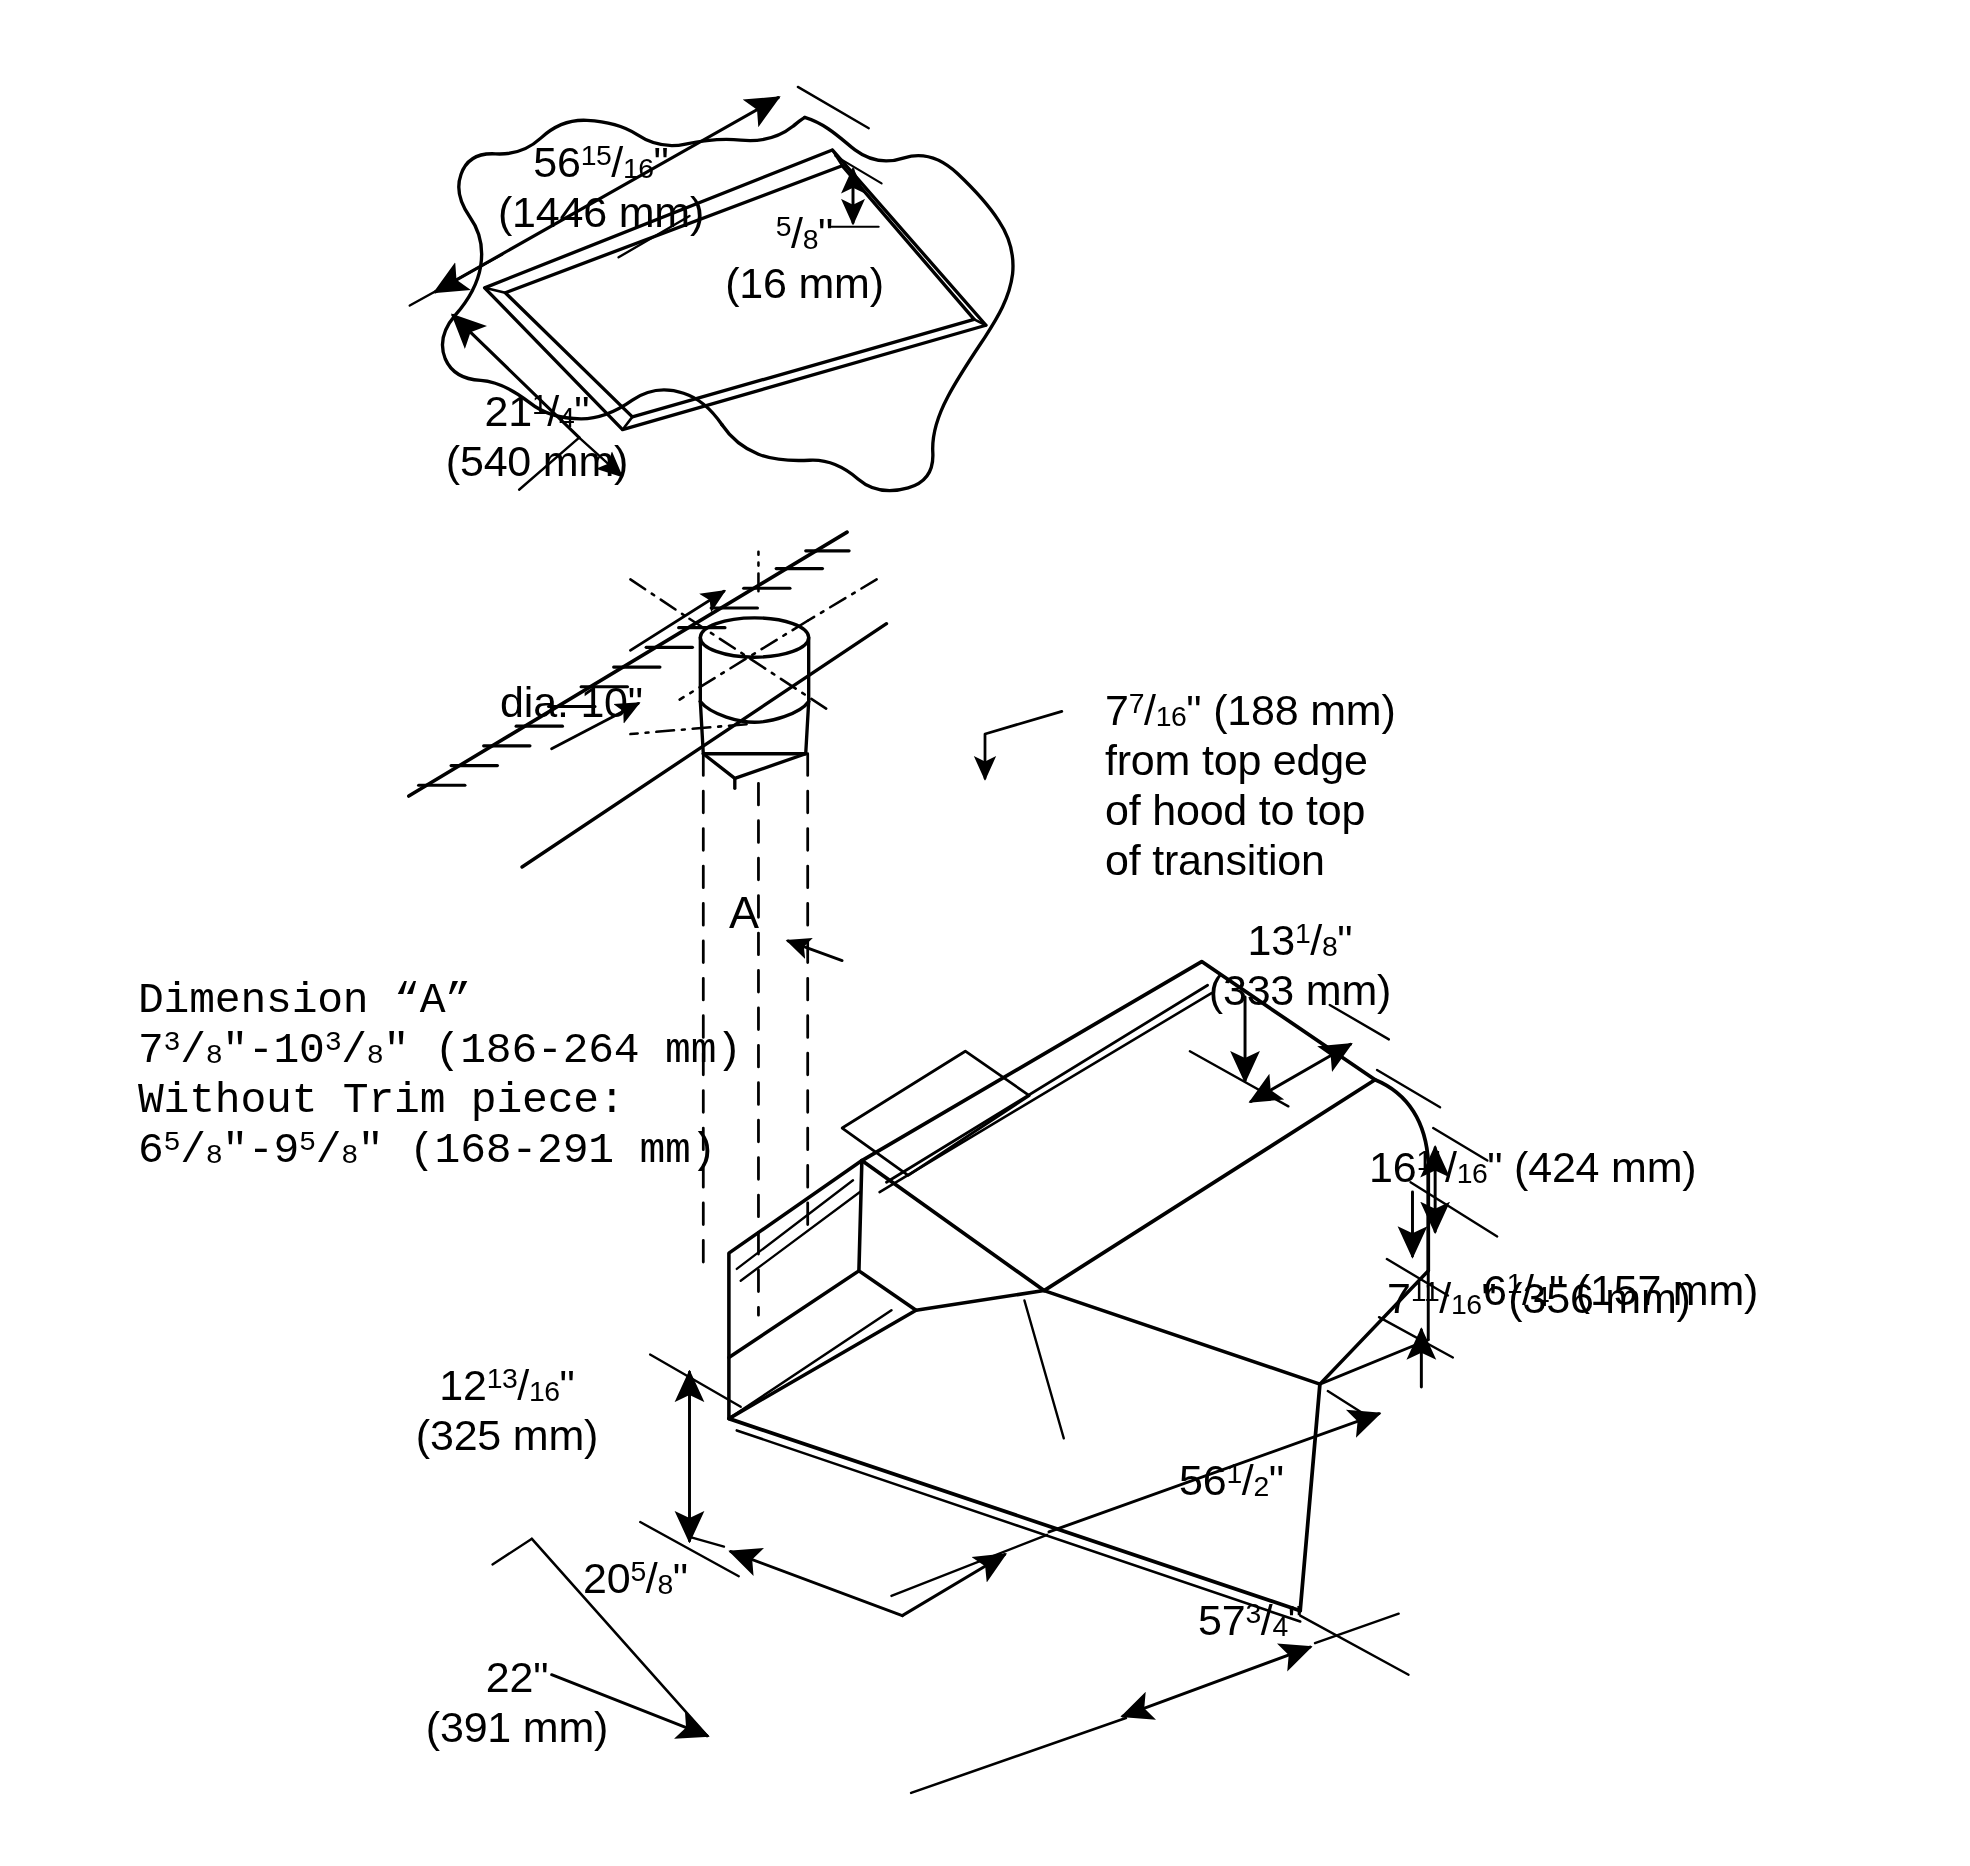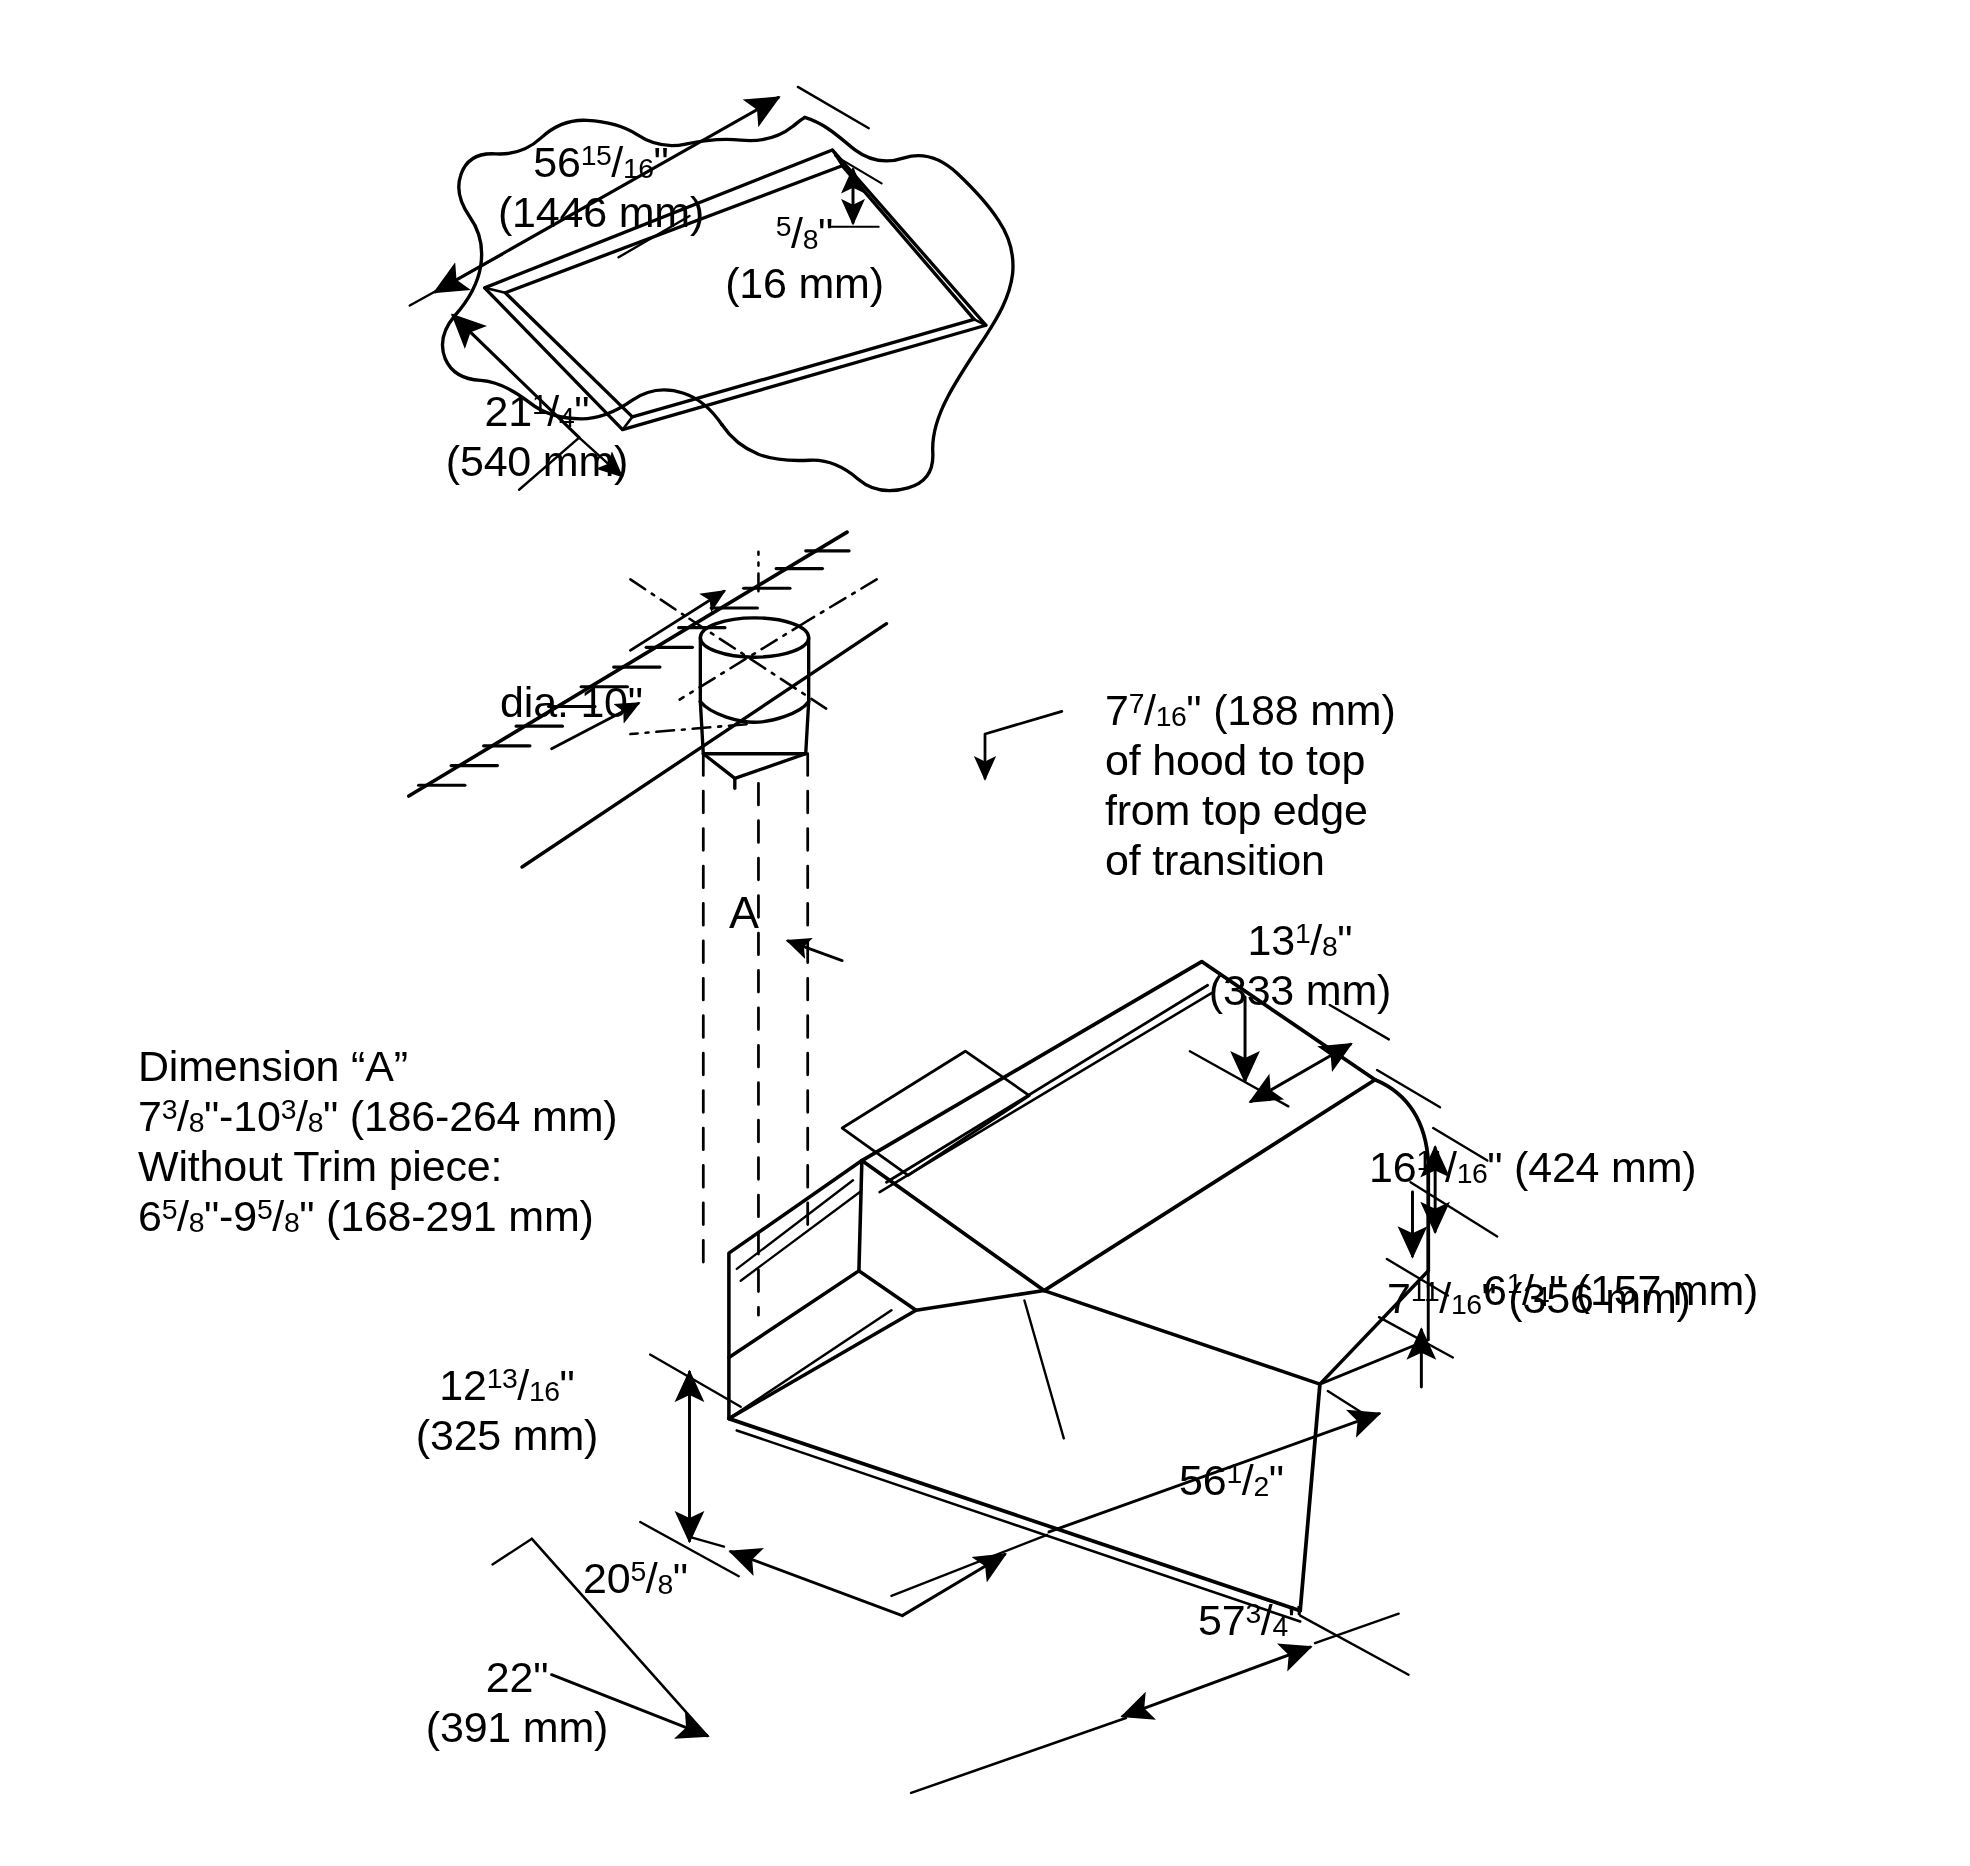--- a/index.html
+++ b/index.html
@@ -324,8 +324,8 @@
     <span class="ln">
       <span>7</span><sup class="n">7</sup><span class="slash">/</span><sub class="d">16</sub><span>"</span>&nbsp;<span>(188 mm)</span>
     </span>
+    <span class="ln">from top edge</span>
     <span class="ln">of hood to top</span>
-    <span class="ln">from top edge</span>
     <span class="ln">of transition</span>
   </div>
 

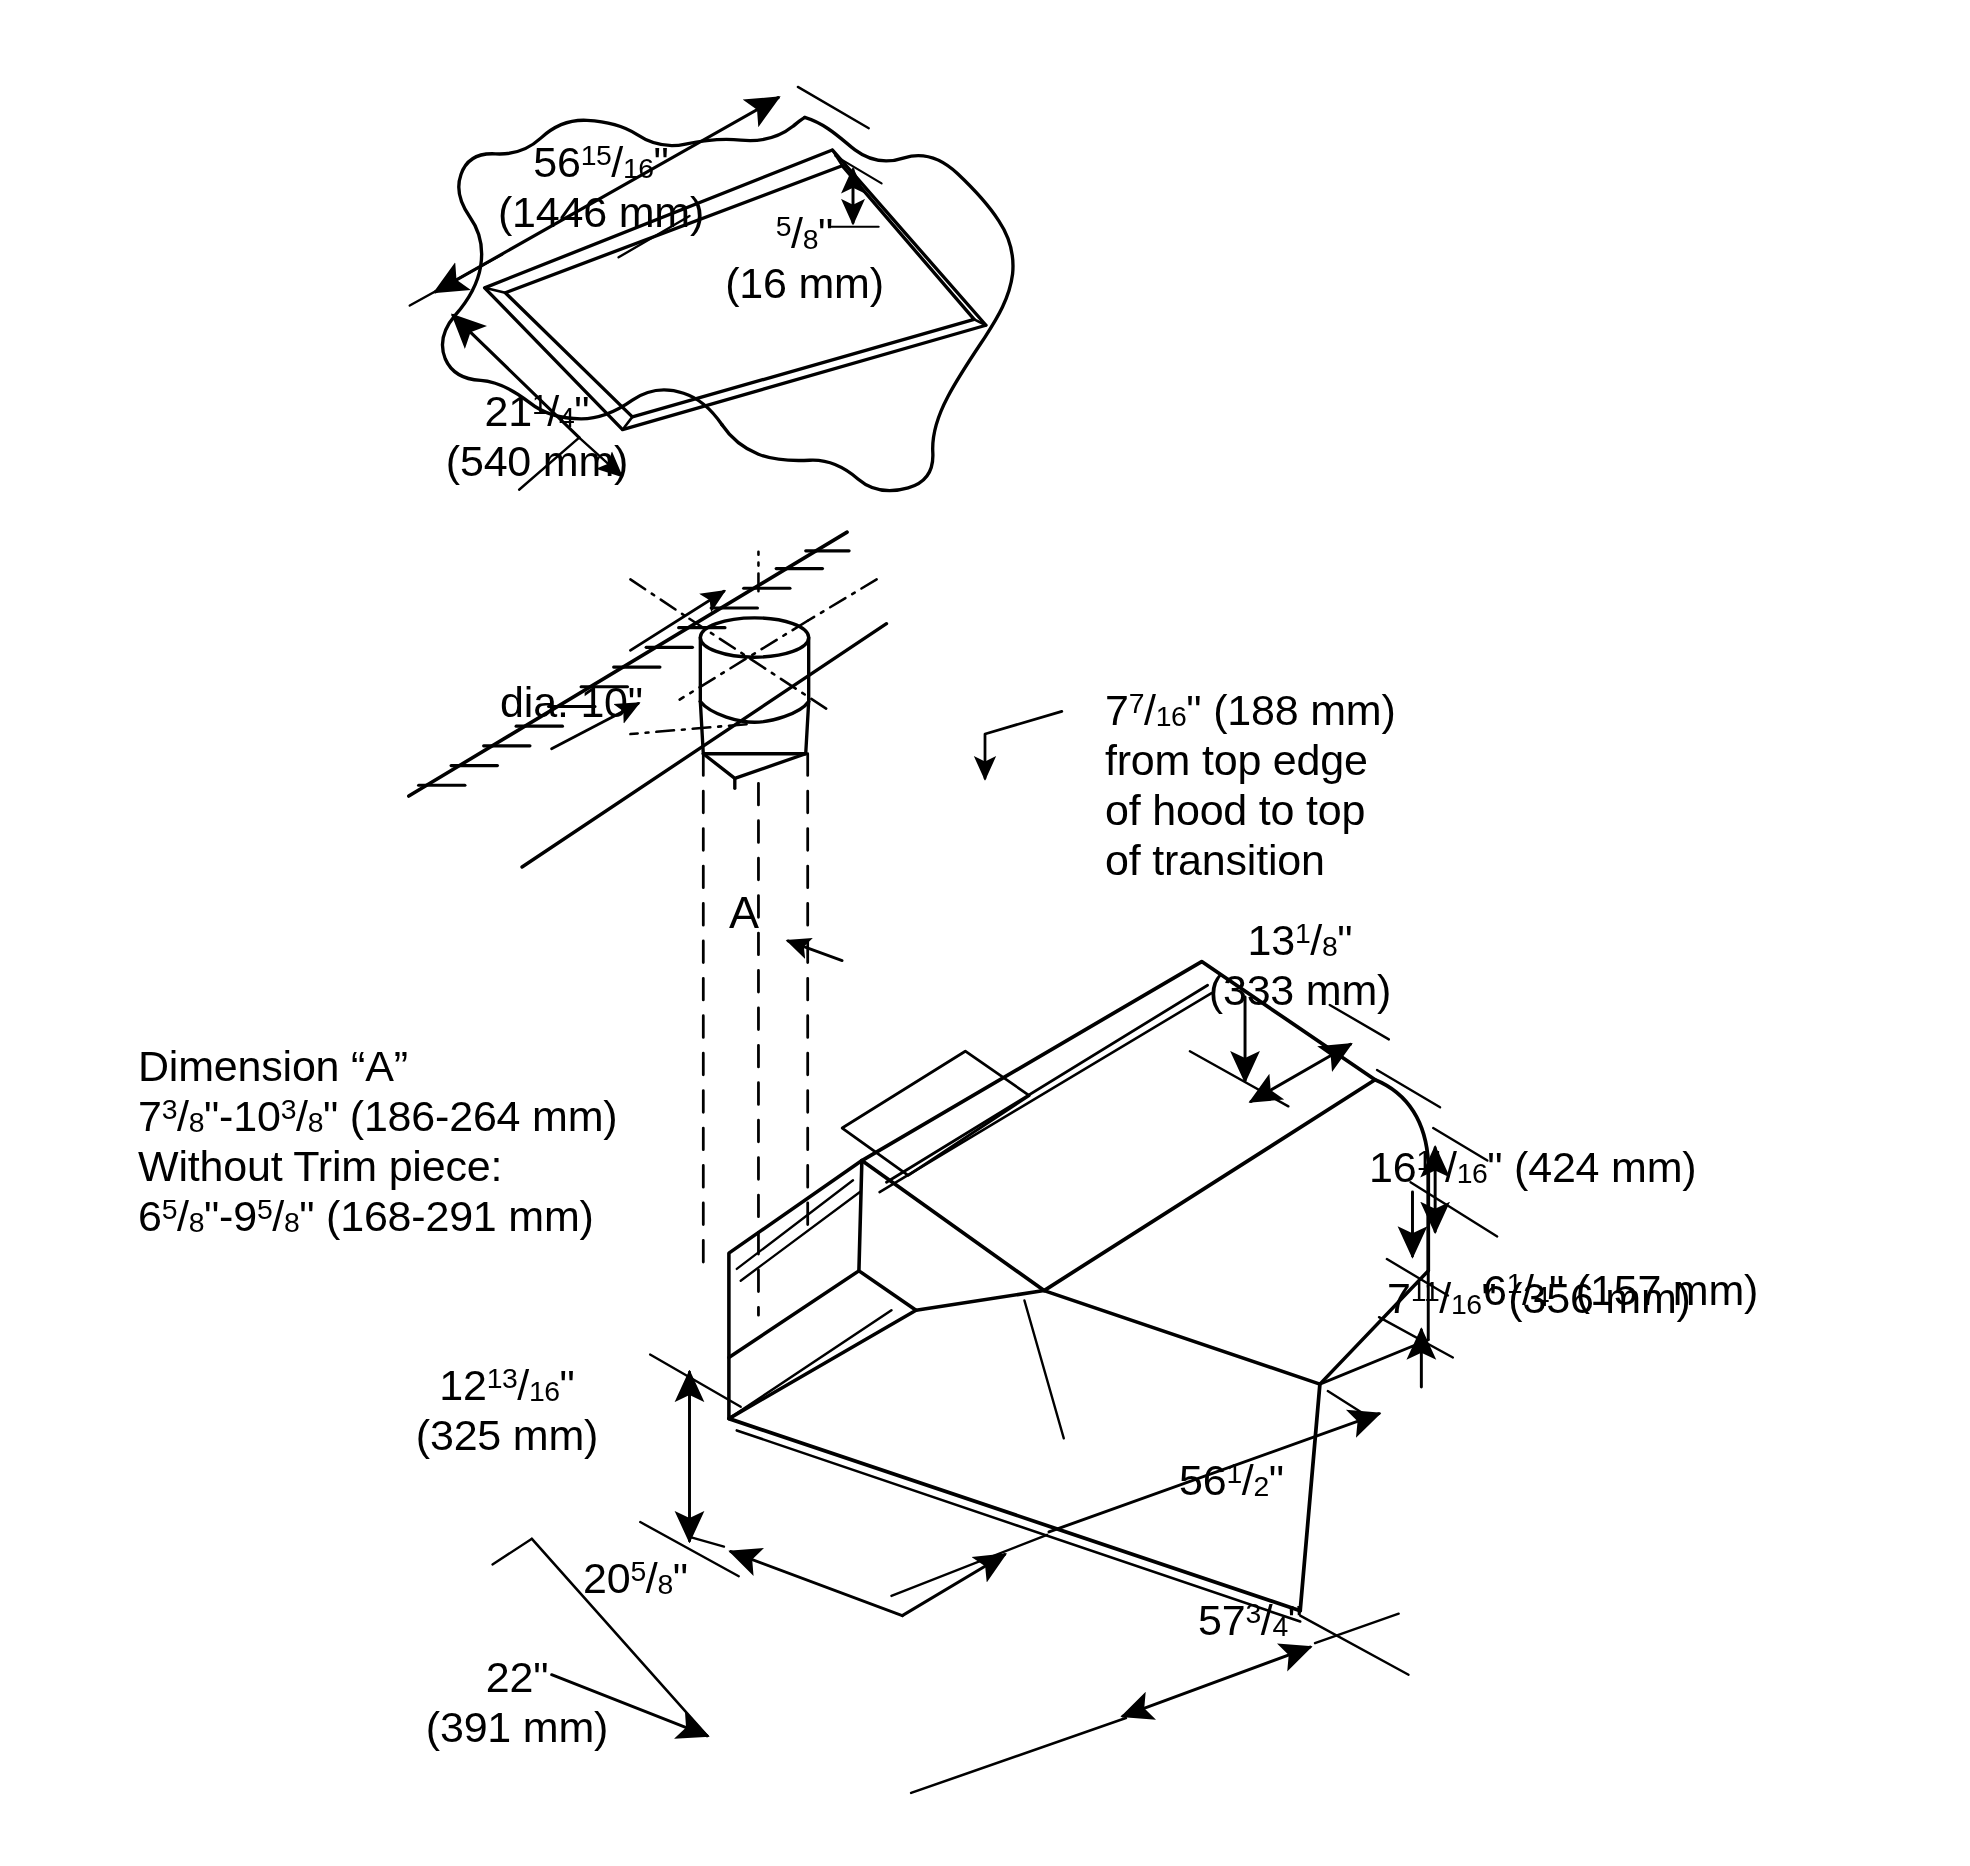--- a/index.html
+++ b/index.html
@@ -331,7 +331,7 @@
 
   <div class="lbl letterA" style="left:729px; top:887px;">A</div>
 
-  <div class="lbl big left" style="left:138px; top:1042px; width:611px;">
+  <div class="lbl big left" style="left:138px; top:976px; width:611px;font-family:Liberation Mono, monospace;">
     <span class="ln">Dimension “A”</span>
     <span class="ln">
       <span>7</span><sup class="n">3</sup><span class="slash">/</span><sub class="d">8</sub>"-<span>10</span><sup class="n">3</sup><span class="slash">/</span><sub class="d">8</sub>"&nbsp;<span>(186-264 mm)</span>

